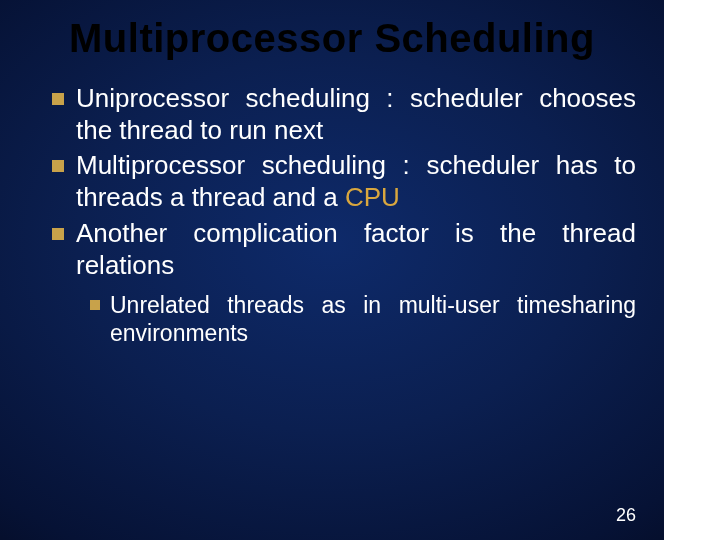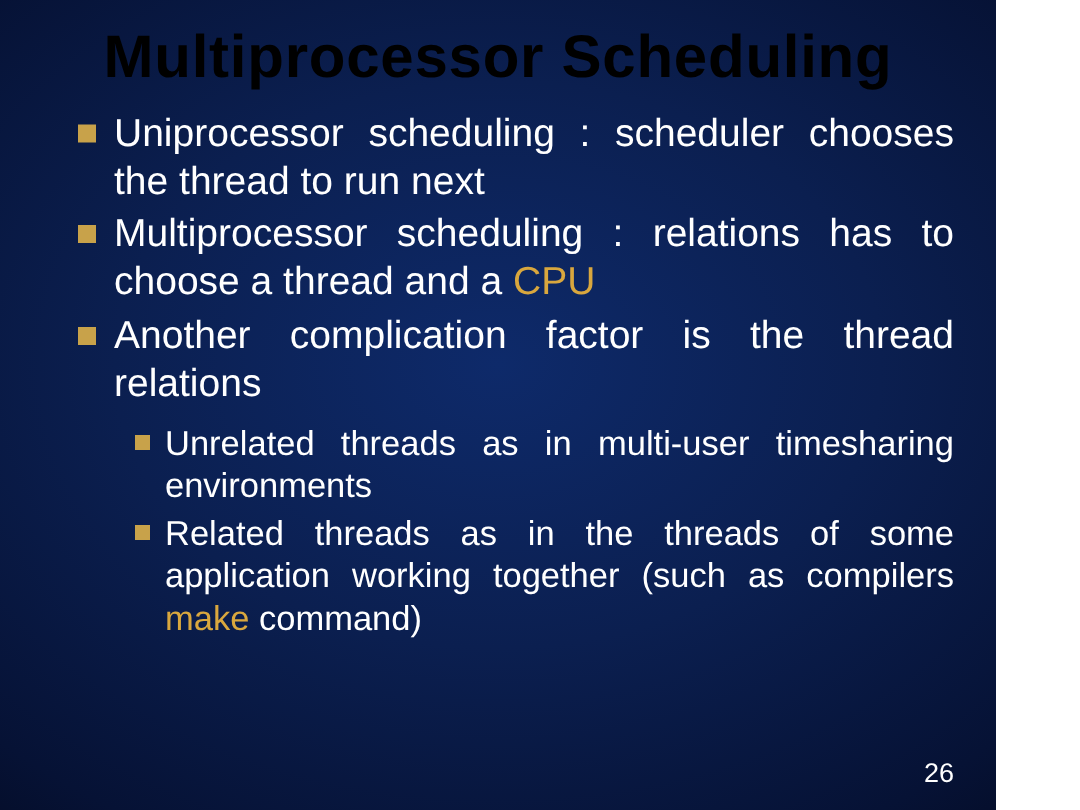--- a/index.html
+++ b/index.html
@@ -29,6 +29,7 @@
   }
   .body {
     padding: 0 28px 0 52px;
+    margin-top: 10px;
   }
   .bullet-row {
     display: flex;

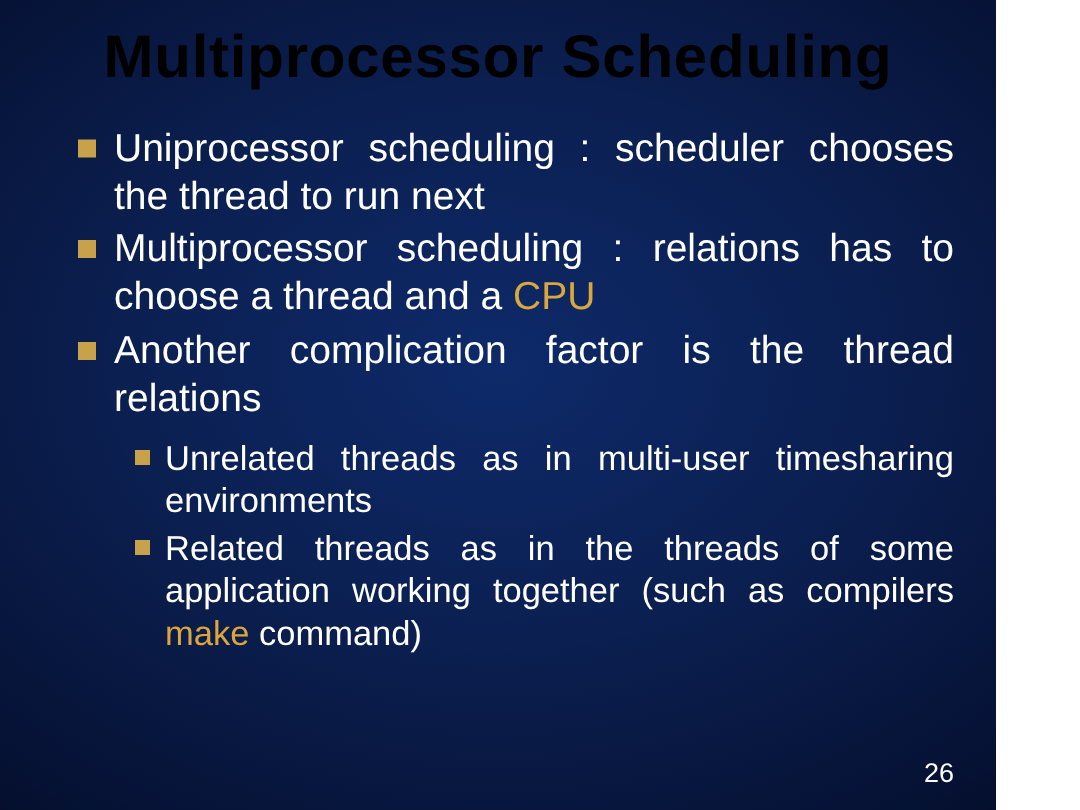--- a/index.html
+++ b/index.html
@@ -95,7 +95,7 @@
 
     <div class="bullet-row">
       <div class="sq"></div>
-      <div class="txt"><span>Multiprocessor scheduling : relations has to choose a thread and a </span><span class="accent">CPU</span><span></span></div>
+      <div class="txt"><span>Multiprocessor scheduling : scheduler has to threads a thread and a </span><span class="accent">CPU</span><span></span></div>
     </div>
 
     <div class="bullet-row">

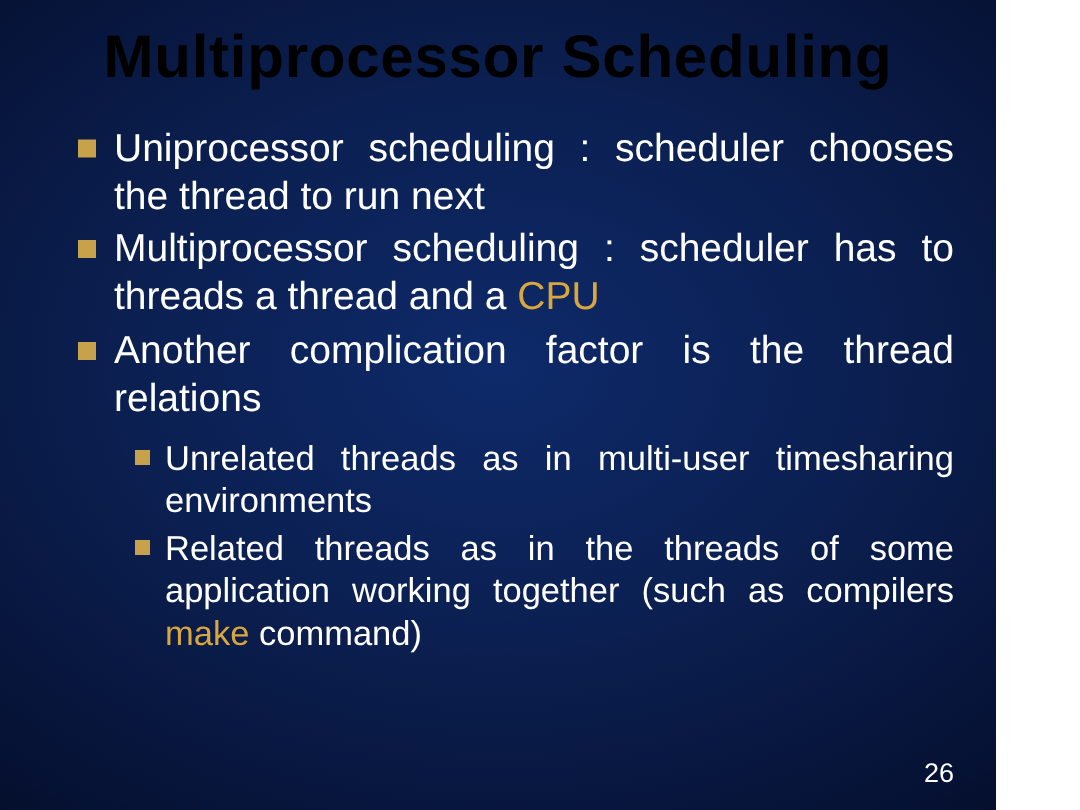--- a/index.html
+++ b/index.html
@@ -110,10 +110,6 @@
         <div class="txt sub"><span>Unrelated threads as in multi-user timesharing environments</span><span class="accent"></span><span></span></div>
       </div>
 
-      <div class="bullet-row sub">
-        <div class="sq small"></div>
-        <div class="txt sub"><span>Related threads as in the threads of some application working together (such as compilers </span><span class="accent">make</span><span> command)</span></div>
-      </div>
 
     </div>
 

